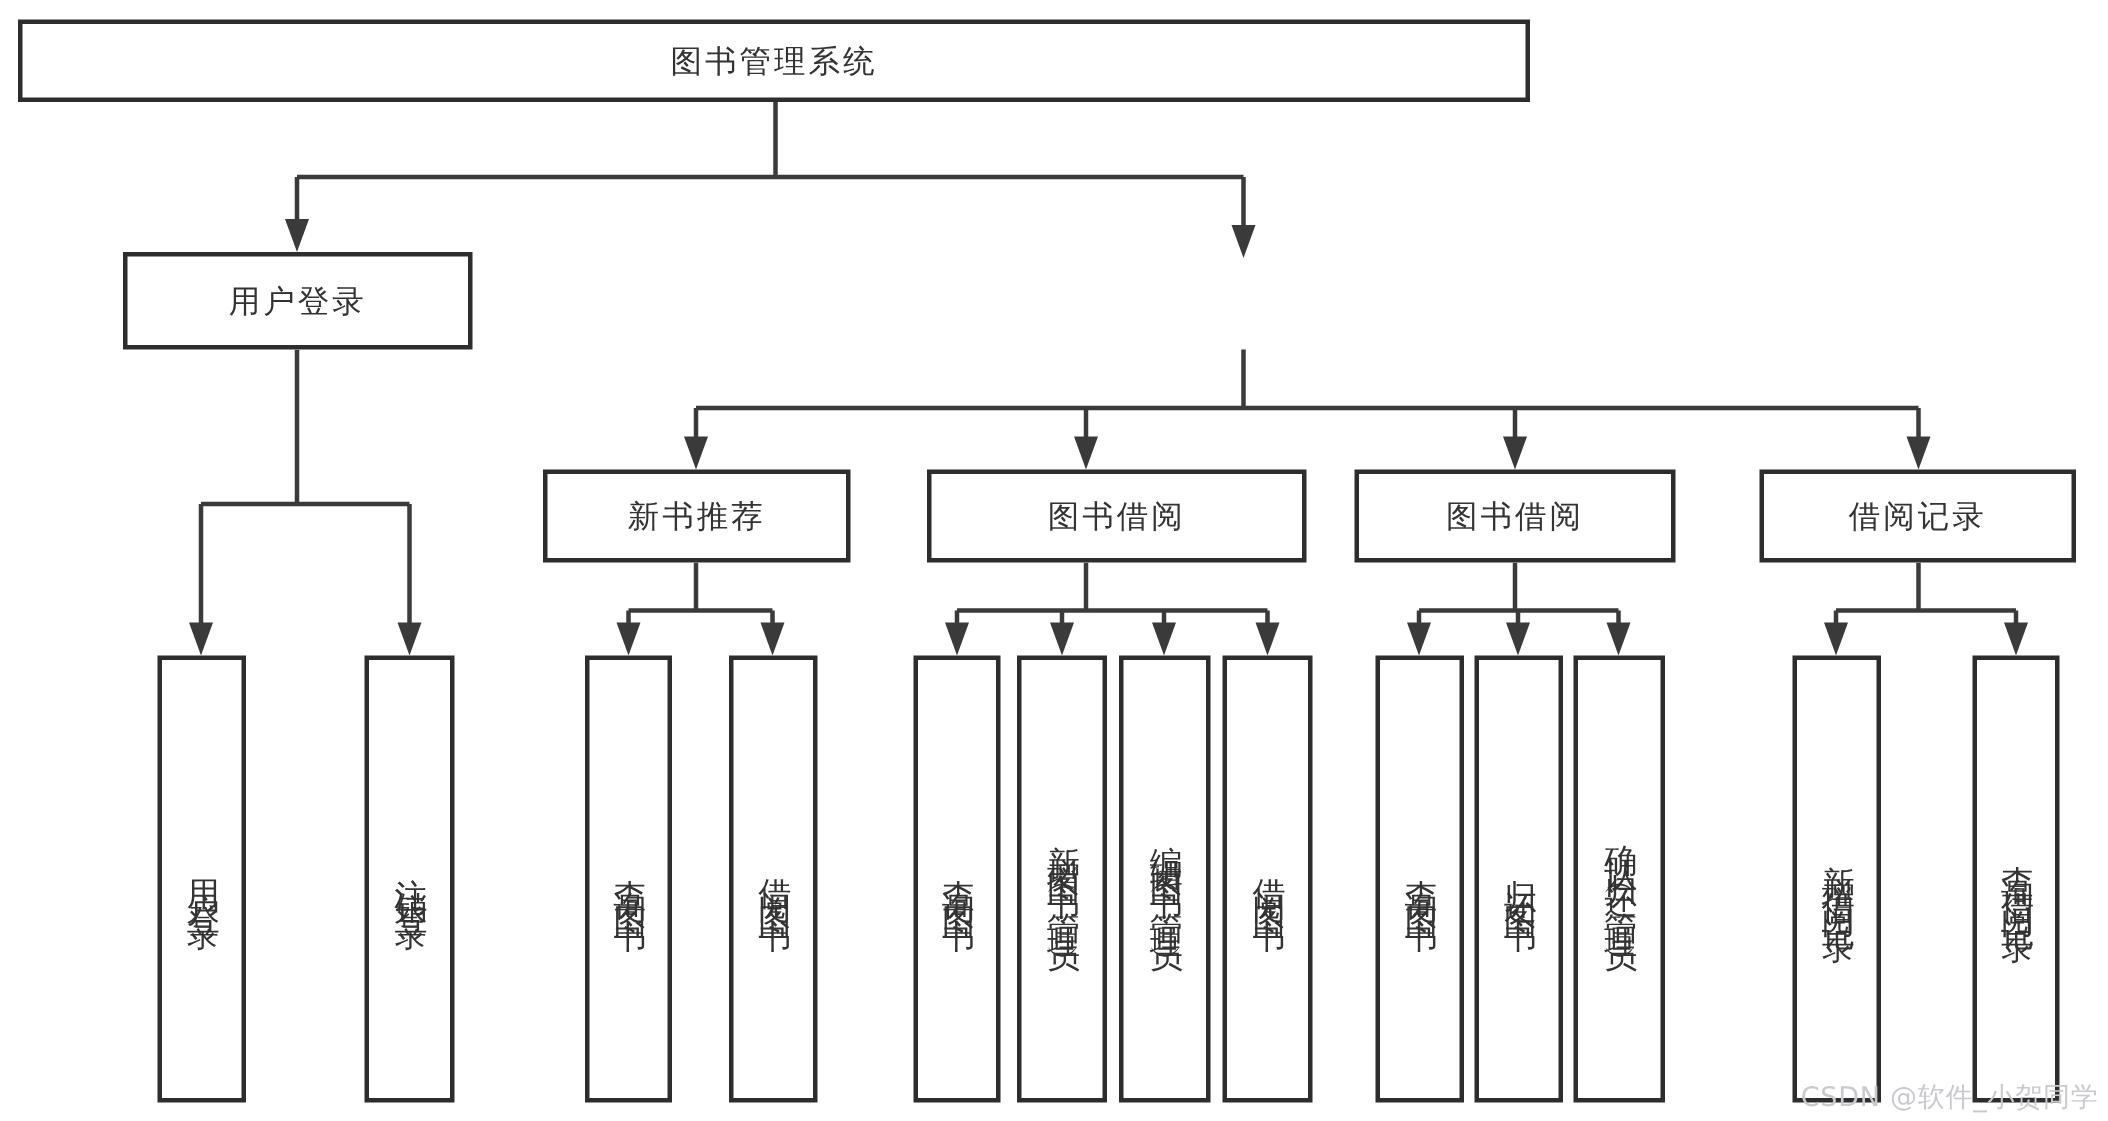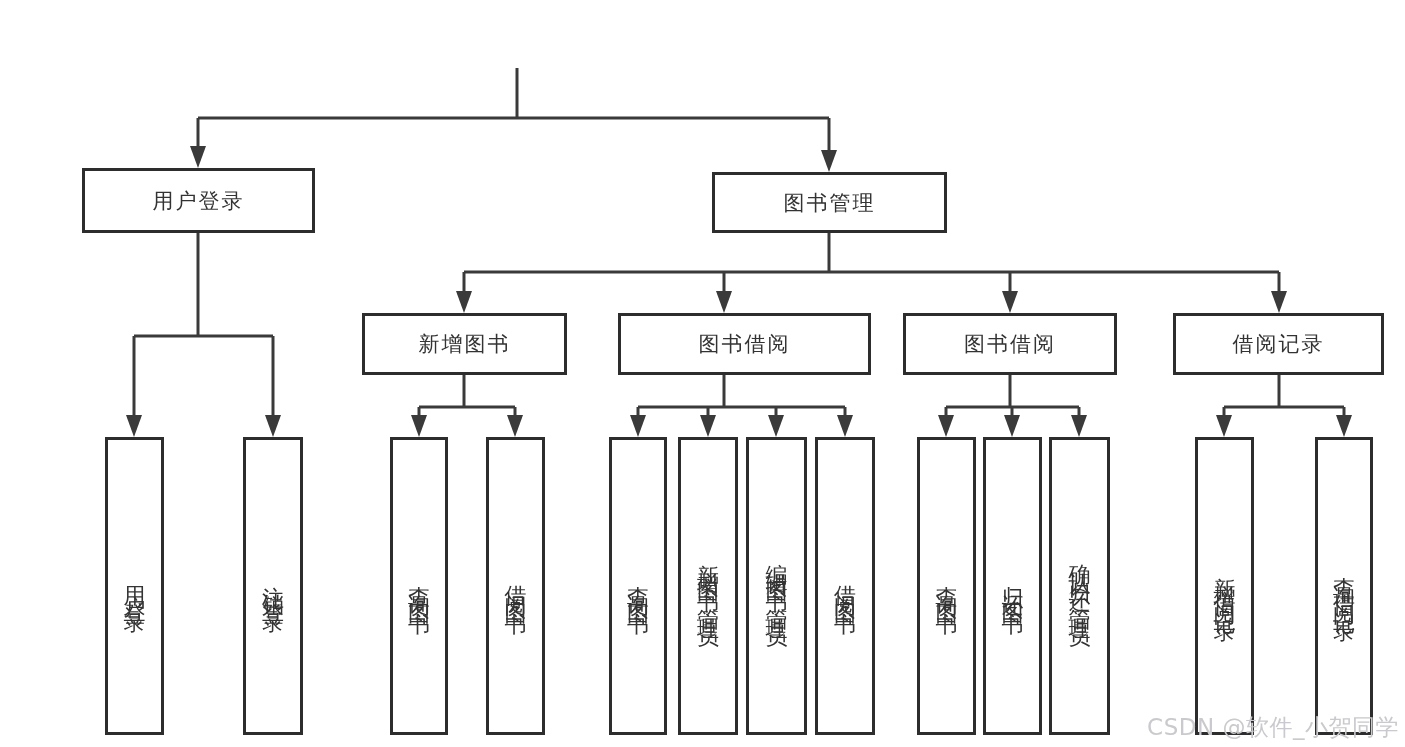--- a/index.html
+++ b/index.html
@@ -94,6 +94,9 @@
       <polygon points="1336,415 1352,415 1344,437" fill="#3a3a3a"></polygon>
     </svg>
 
+  <div class="hbox" style="left:12px;top:13px;width:1008px;height:55px">
+    <span>图书管理系统</span>
+  </div>
 
   <div class="hbox" style="left:82px;top:168px;width:233px;height:65px">
     <span>用户登录</span>

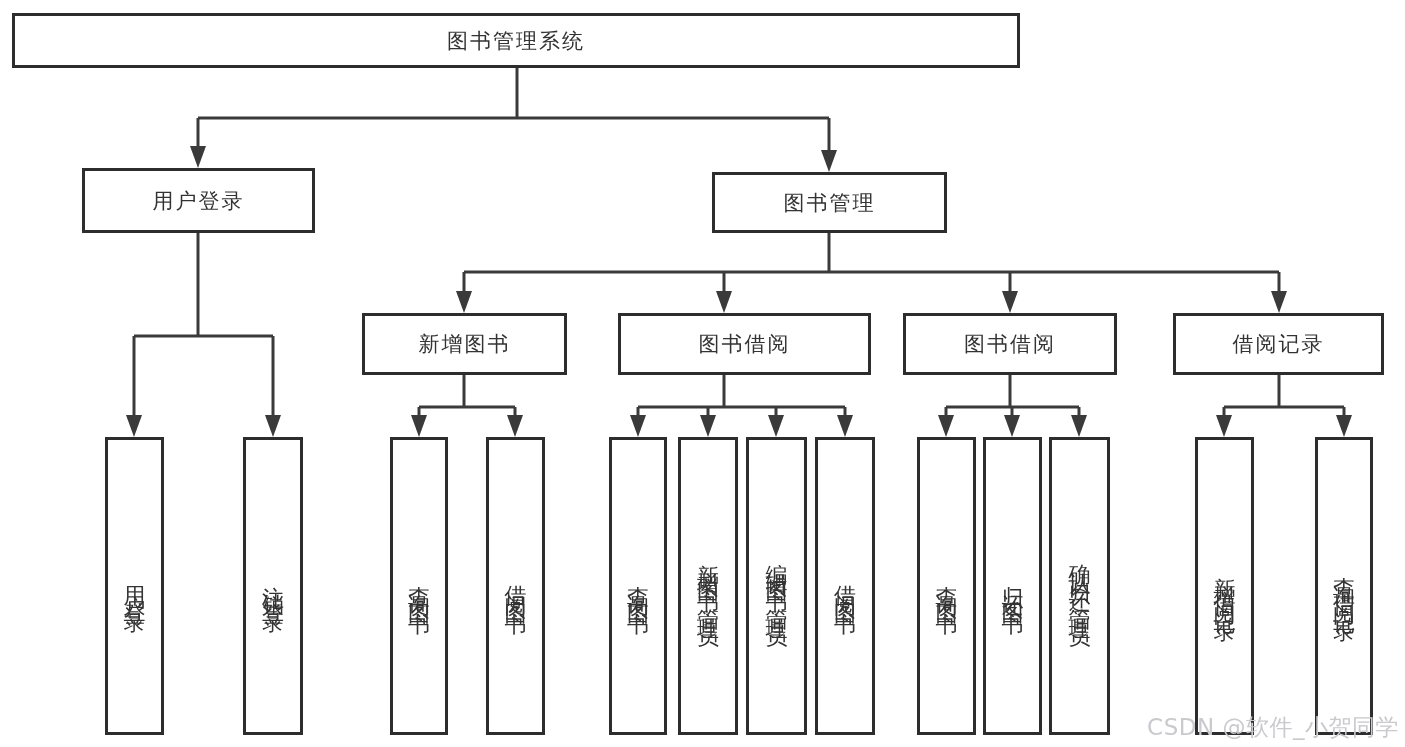--- a/index.html
+++ b/index.html
@@ -101,9 +101,6 @@
   <div class="hbox" style="left:82px;top:168px;width:233px;height:65px">
     <span>用户登录</span>
   </div>
-  <div class="hbox" style="left:712px;top:172px;width:235px;height:61px">
-    <span>图书管理</span>
-  </div>
 
   <div class="hbox" style="left:362px;top:313px;width:205px;height:62px">
     <span>新增图书</span>

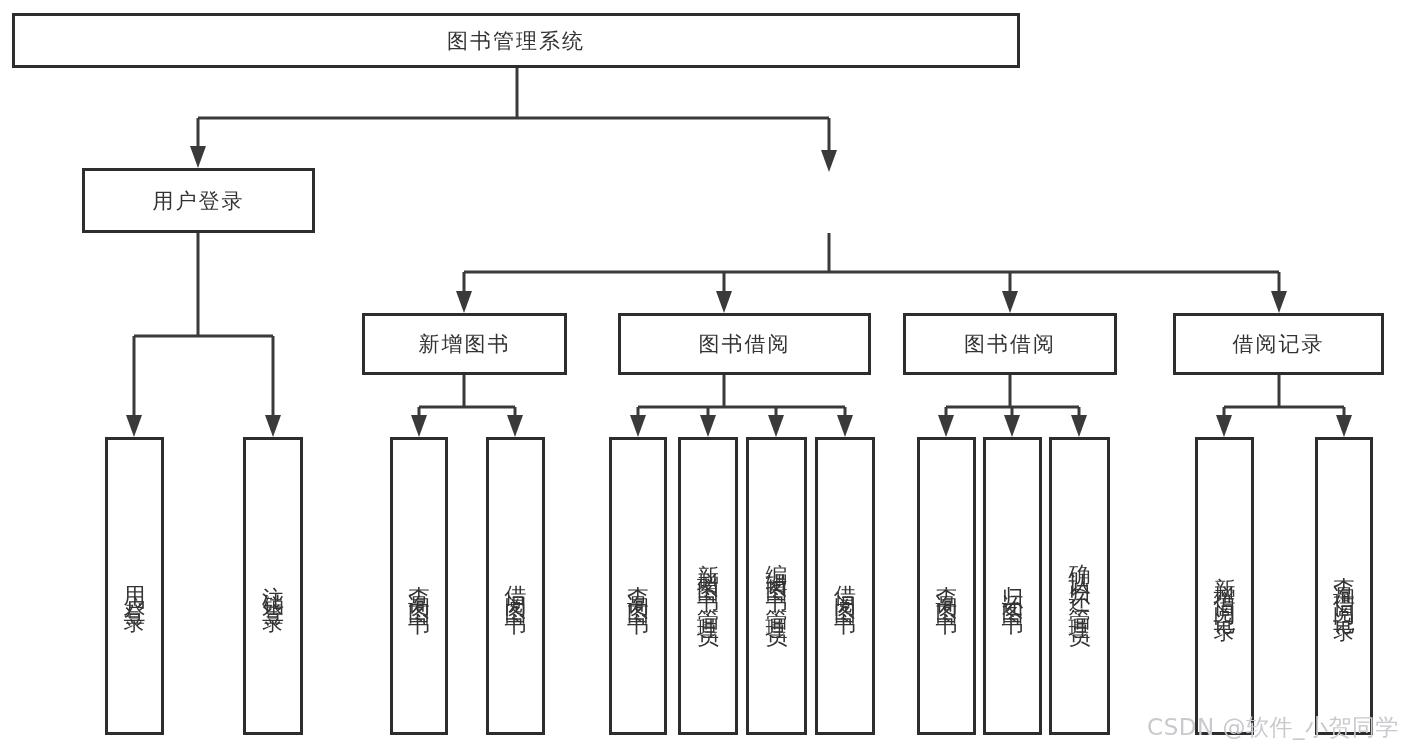--- a/index.html
+++ b/index.html
@@ -103,7 +103,7 @@
   </div>
 
   <div class="hbox" style="left:362px;top:313px;width:205px;height:62px">
-    <span>新增图书</span>
+    <span>新书推荐</span>
   </div>
   <div class="hbox" style="left:618px;top:313px;width:253px;height:62px">
     <span>图书借阅</span>

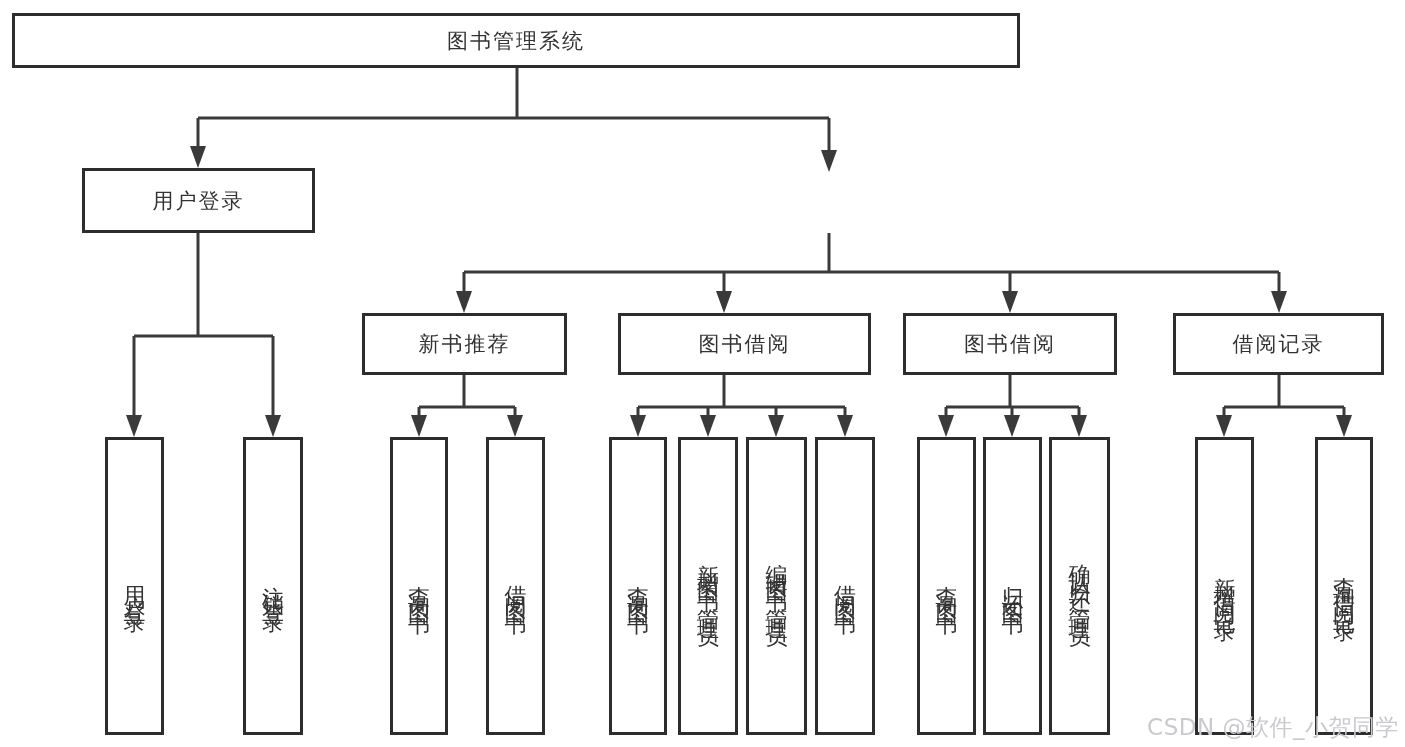--- a/index.html
+++ b/index.html
@@ -31,7 +31,7 @@
   }
   #watermark{
     position:absolute;right:6px;bottom:4px;z-index:5;
-    color:var(--wm);font-size:23px;letter-spacing:0.5px;white-space:nowrap;
+    color:var(--wm);font-size:18px;letter-spacing:0.5px;white-space:nowrap;
   }
 </style>
 </head>

